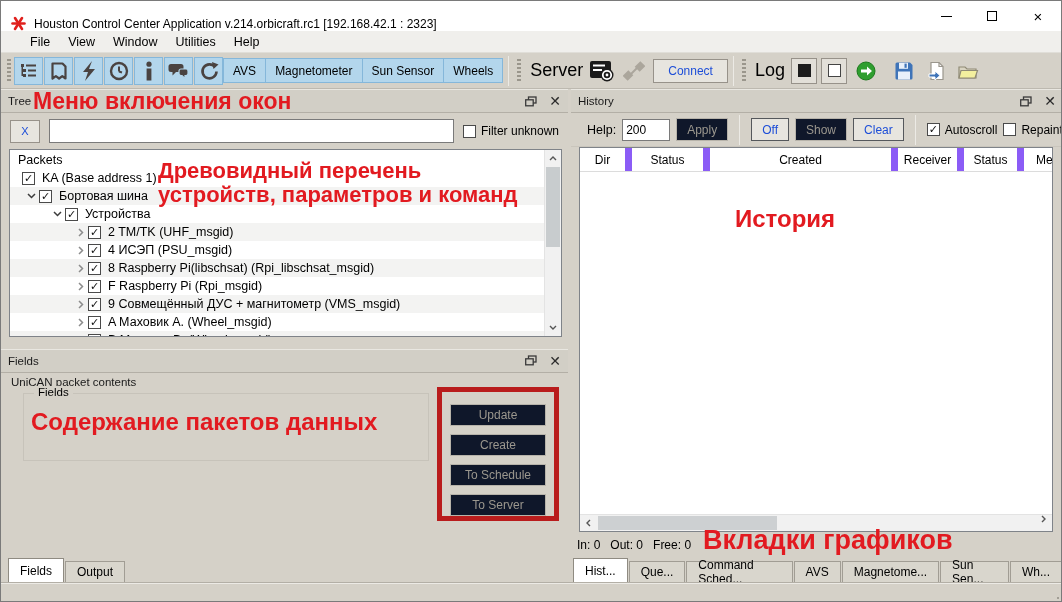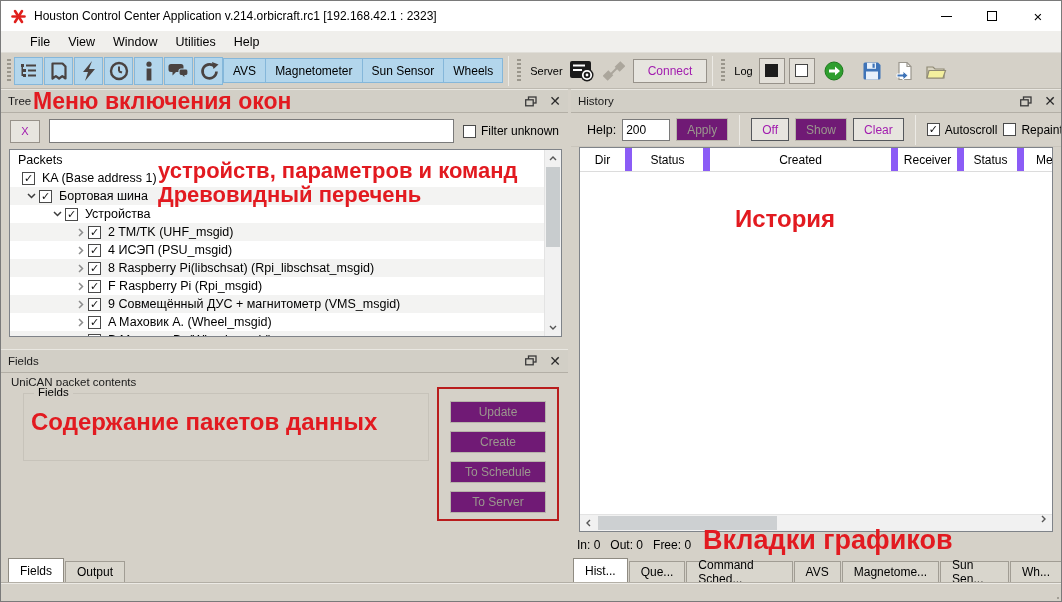--- a/index.html
+++ b/index.html
@@ -9,7 +9,7 @@
             border:1px solid #7a7a7a; overflow:hidden; }
 
   
-  .titlebar { height:30px; background:#ffffff; display:flex; align-items:center; padding-left:9px; }
+  .titlebar { height:30px; background:#ffffff; display:flex; align-items:flex-end; padding-left:9px; }
   .app-icon { width:16px; height:16px; display:flex; align-items:center; justify-content:center; }
   .title-text { font-size:12px; color:#000; margin-left:8px; white-space:nowrap; }
   .tb-spacer { flex:1; }

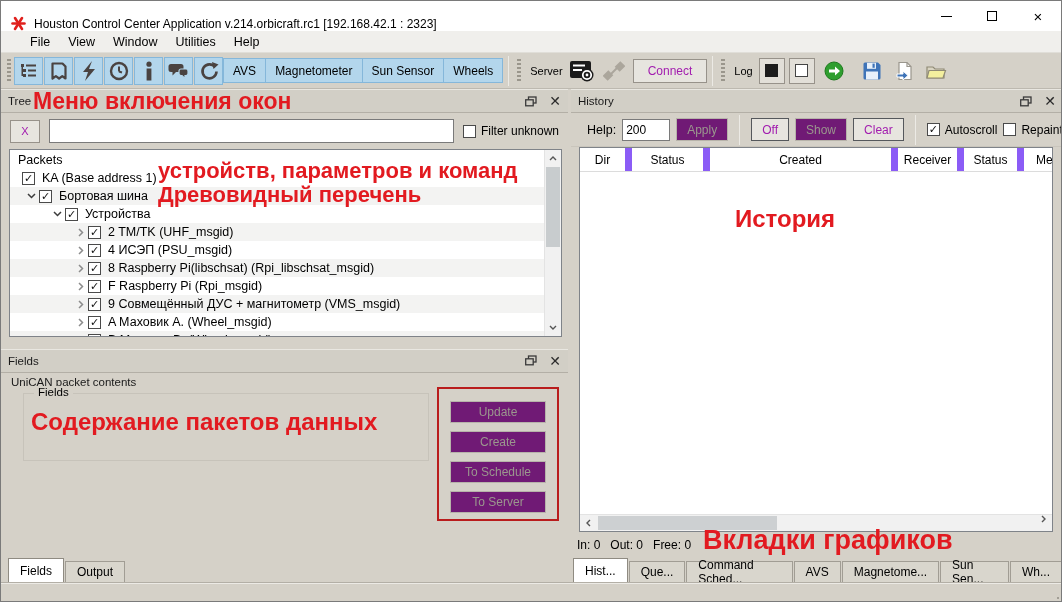--- a/index.html
+++ b/index.html
@@ -34,7 +34,7 @@
   .dev-btn { height:25px; padding:0 9px; background:#b3d6ec; border:1px solid #85b7da;
              display:flex; align-items:center; font-size:12px; color:#000; margin-left:-1px; }
   .tb-sep { width:1px; height:30px; background:#aeaaa1; border-right:1px solid #eceae5; margin:0 5px; }
-  .tb-label { font-size:11px; margin:0 6px; color:#000; }
+  .tb-label { font-size:18px; margin:0 6px; color:#000; }
   .btn { height:24px; padding:0 14px; background:#e7e5df; border:1px solid #97928a;
          font-size:12px; color:#a21caf; display:inline-flex; align-items:center; justify-content:center; }
   .btn.strong { border-color:#55585c; }

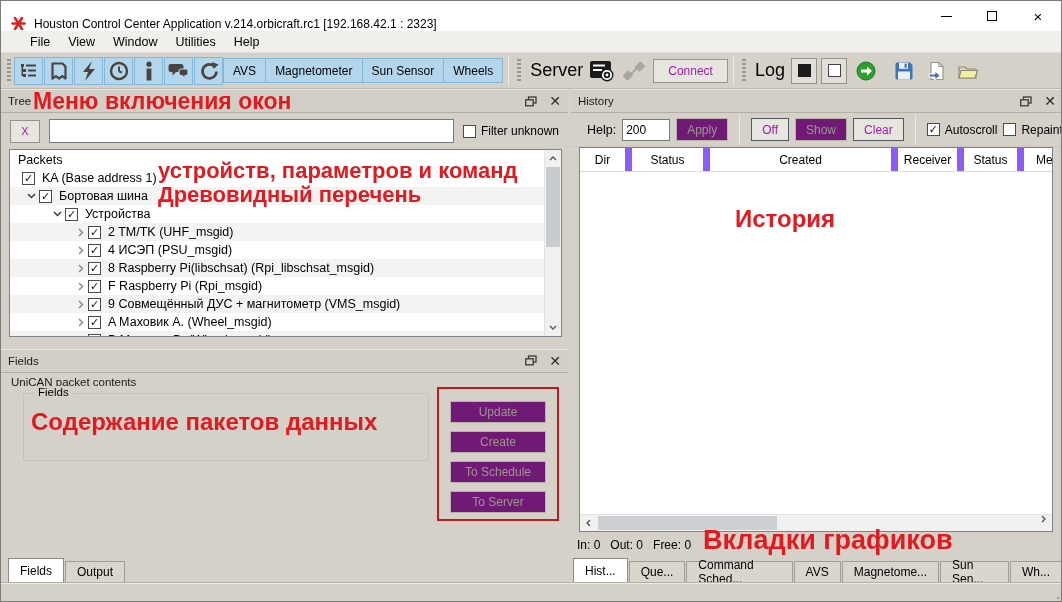--- a/index.html
+++ b/index.html
@@ -36,7 +36,7 @@
   .tb-sep { width:1px; height:30px; background:#aeaaa1; border-right:1px solid #eceae5; margin:0 5px; }
   .tb-label { font-size:18px; margin:0 6px; color:#000; }
   .btn { height:24px; padding:0 14px; background:#e7e5df; border:1px solid #97928a;
-         font-size:12px; color:#a21caf; display:inline-flex; align-items:center; justify-content:center; }
+         font-size:12px; color:#1d4ed8; display:inline-flex; align-items:center; justify-content:center; }
   .btn.strong { border-color:#55585c; }
   .btn.disabled { color:#9b978e; border-color:#b7b3aa; background:#701a75;text-align:right; }
   .log-btn { width:26px; height:26px; background:#e2dfd8; border:1px solid #97928a;

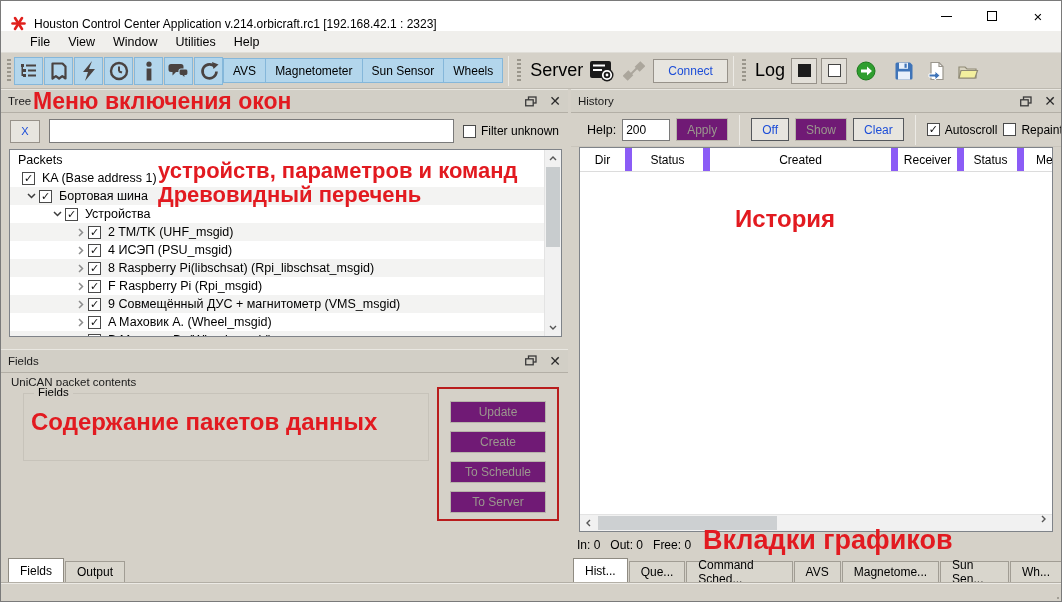--- a/index.html
+++ b/index.html
@@ -38,7 +38,7 @@
   .btn { height:24px; padding:0 14px; background:#e7e5df; border:1px solid #97928a;
          font-size:12px; color:#1d4ed8; display:inline-flex; align-items:center; justify-content:center; }
   .btn.strong { border-color:#55585c; }
-  .btn.disabled { color:#9b978e; border-color:#b7b3aa; background:#701a75;text-align:right; }
+  .btn.disabled { color:#9b978e; border-color:#b7b3aa; background:#0f172a;text-align:right; }
   .log-btn { width:26px; height:26px; background:#e2dfd8; border:1px solid #97928a;
              display:flex; align-items:center; justify-content:center; margin-right:4px; }
   .flat-icon { width:26px; height:26px; display:flex; align-items:center; justify-content:center; margin-right:6px; }

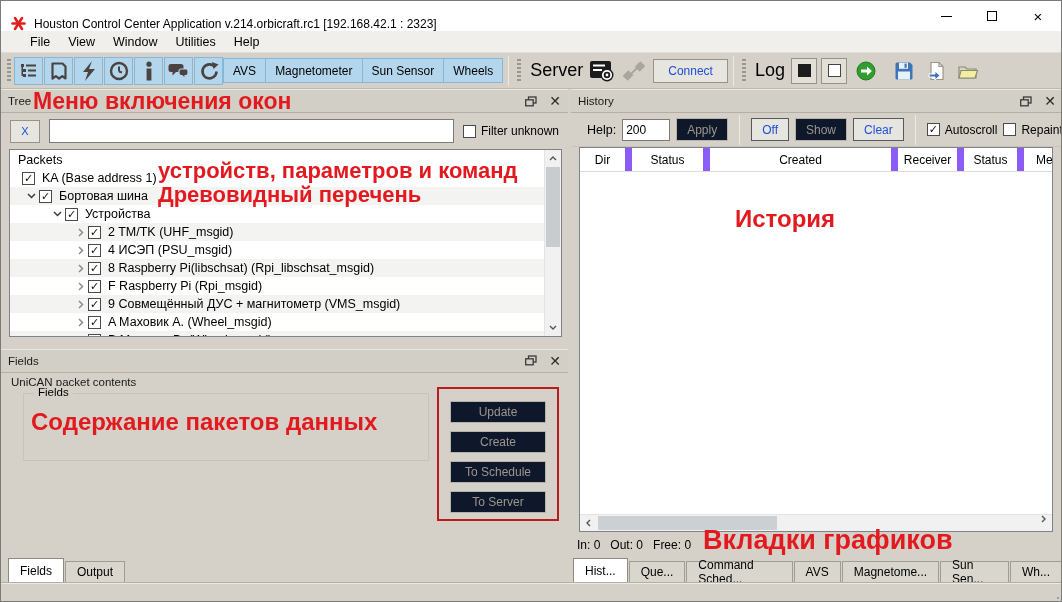--- a/index.html
+++ b/index.html
@@ -411,8 +411,8 @@
       </div>
 
       <div class="annot annot-tree-body">
+        <div>Древовидный перечень</div>
         <div>устройств, параметров и команд</div>
-        <div>Древовидный перечень</div>
       </div>
 
       <div class="vscroll">

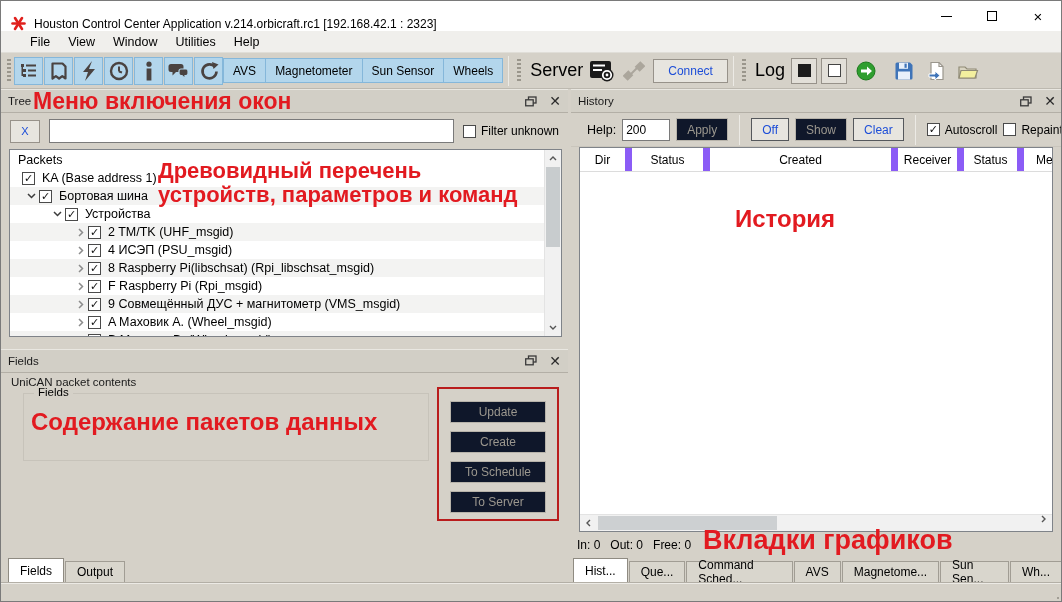--- a/index.html
+++ b/index.html
@@ -84,7 +84,7 @@
   .fc-caption { position:absolute; left:10px; top:3px; font-size:11.5px; color:#1a1a1a; }
   .group-box { position:absolute; left:22px; top:20px; width:406px; height:68px; border:1px solid #c7c3ba; }
   .group-box .gb-label { position:absolute; left:10px; top:-8px; background:#d5d1c8; padding:0 4px; font-size:11.5px; }
-  .btn-panel { position:absolute; left:436px; top:14px; width:122px; height:134px; border:2px solid #b91c1c;
+  .btn-panel { position:absolute; left:436px; top:14px; width:122px; height:134px; border:5px solid #b91c1c;
                display:flex; flex-direction:column; align-items:center; padding-top:12px; gap:8px; }
   .btn-panel .btn { width:96px; height:22px; padding:0; }
 

